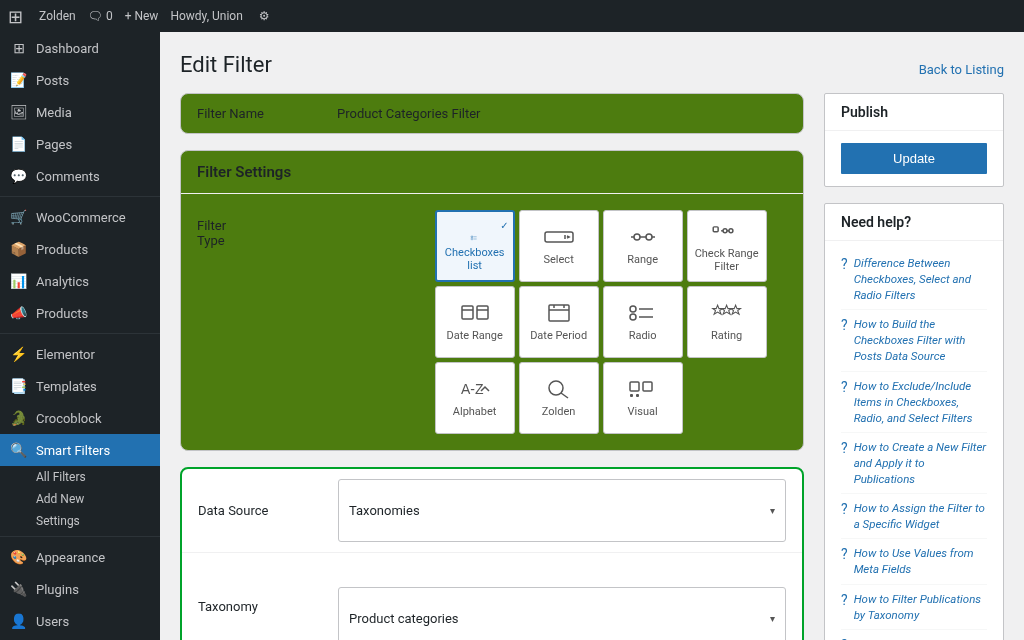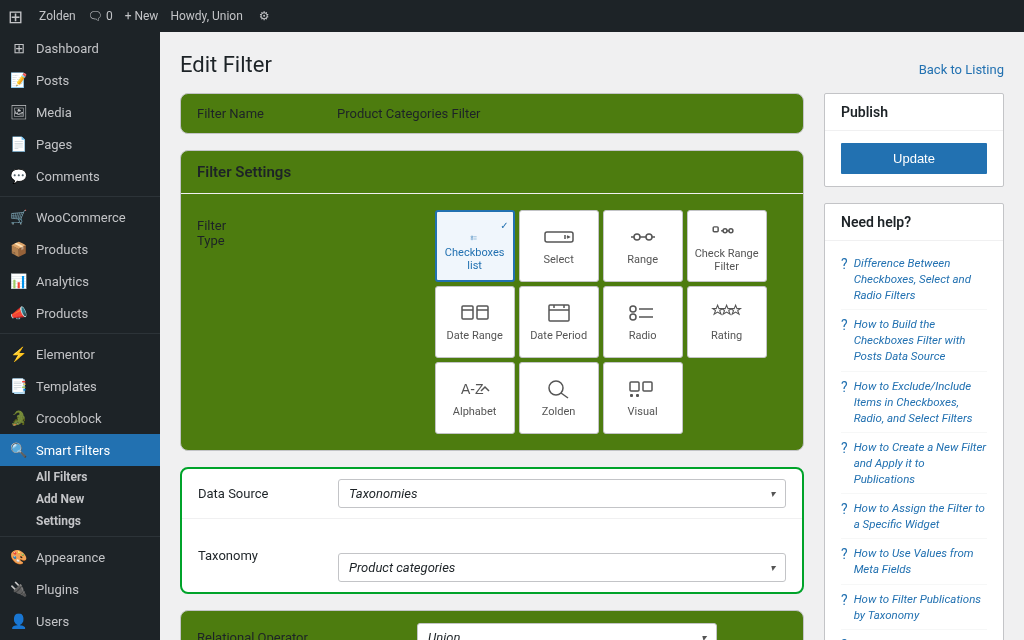--- a/index.html
+++ b/index.html
@@ -15,7 +15,7 @@
     .sidebar-item.active { background: #2271b1; color: #fff; }
     .sidebar-item .icon { width: 18px; text-align: center; font-size: 14px; }
     .sidebar-divider { height: 1px; background: #2c3338; margin: 4px 0; }
-    .sidebar-sub { padding: 4px 18px 4px 36px; color: #c3c4c7; cursor: pointer; font-size: 12px; display: block; font-weight: bold; }
+    .sidebar-sub { padding: 4px 18px 4px 36px; color: #c3c4c7; cursor: pointer; font-size: 12px; display: block; }
 
     
     .main { margin-left: 160px; margin-top: 32px; padding: 20px; min-height: calc(100vh - 32px); }

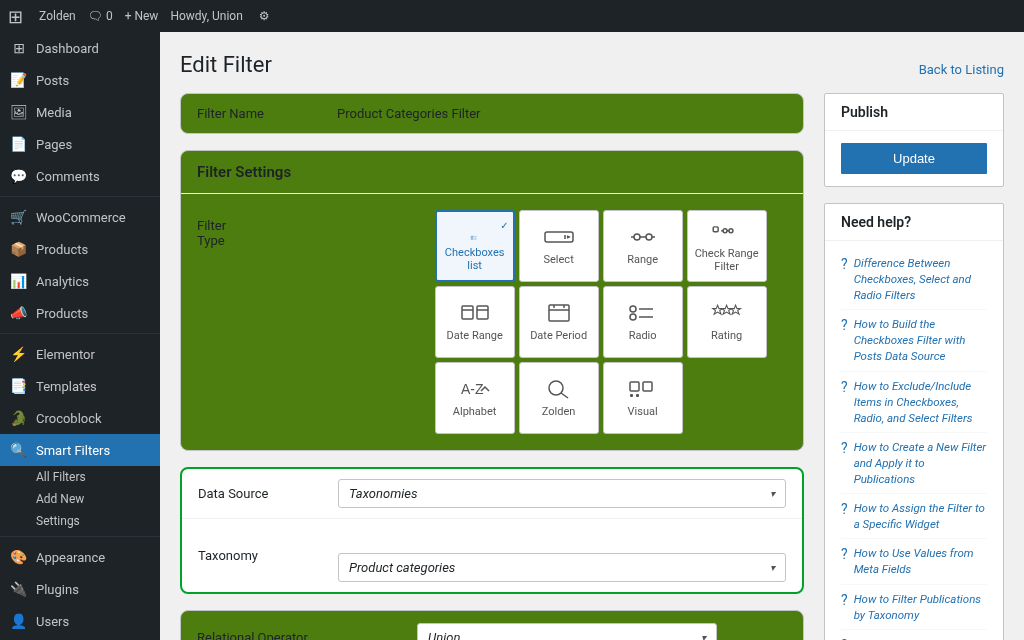--- a/index.html
+++ b/index.html
@@ -55,7 +55,7 @@
     .select-row { display: flex; align-items: center; padding: 10px 16px; border-bottom: 1px solid #f0f0f1; }
     .select-row:last-child { border-bottom: none; }
     .select-label { width: 140px; color: #1d2327; flex-shrink: 0; }
-    .select-control { flex: 1; display: flex; align-items: center; justify-content: space-between; padding: 6px 10px; border: 1px solid #c3c4c7; border-radius: 3px; background: #fff; cursor: pointer; font-style: italic; }
+    .select-control { flex: 1; display: flex; align-items: center; justify-content: space-between; padding: 23px 10px; border: 1px solid #c3c4c7; border-radius: 3px; background: #fff; cursor: pointer; }
     .select-control .chevron { color: #555; font-size: 10px; }
 
     .select-row-standalone { display: flex; align-items: center; padding: 12px 16px; border-bottom: 1px solid #f6f7f7; }

